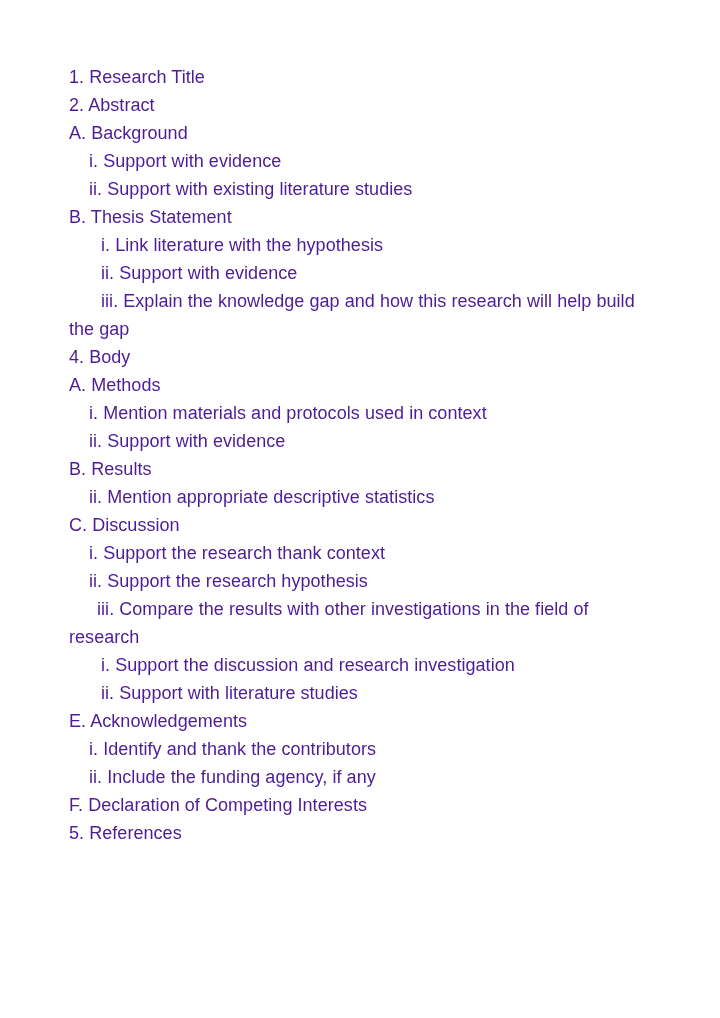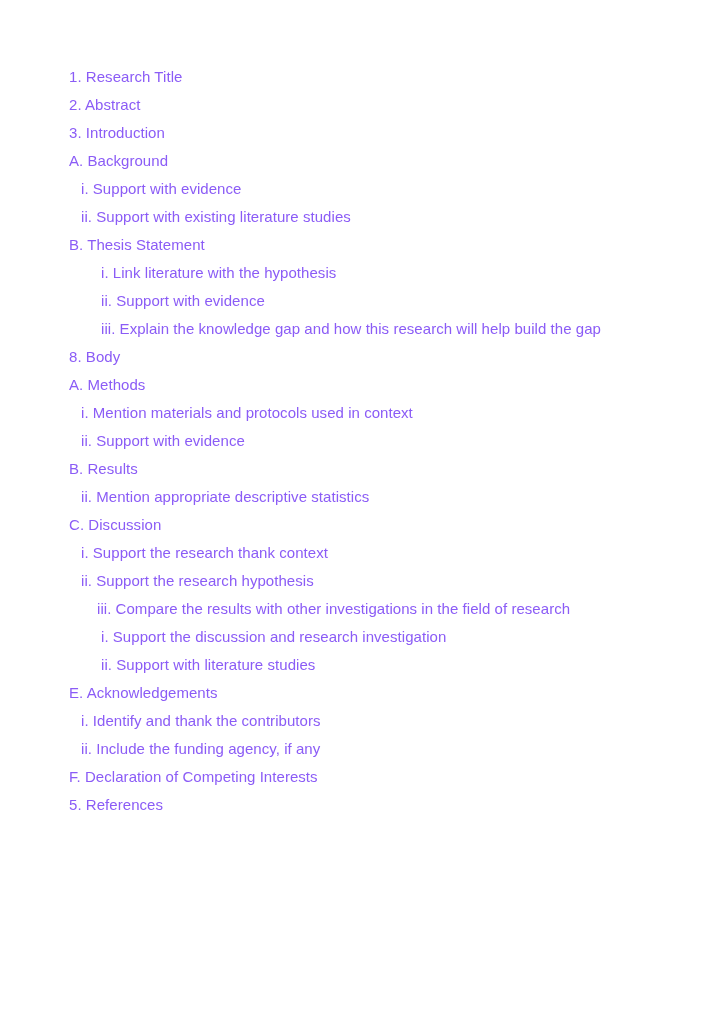--- a/index.html
+++ b/index.html
@@ -37,9 +37,9 @@
   }
 
   .outline-line {
-    font-size: 15px;
+    font-size: 18px;
     line-height: 28px;
-    color: #8b5cf6;
+    color: #4c1d95;
     letter-spacing: 0.05px;
     font-weight: 400;
     white-space: normal;

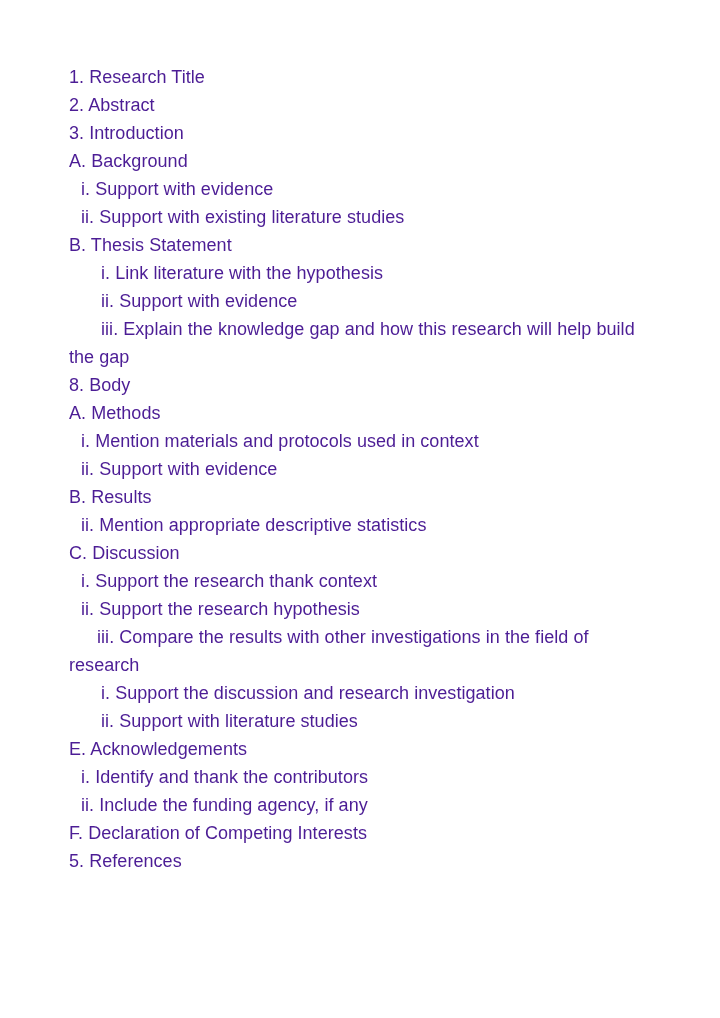--- a/index.html
+++ b/index.html
@@ -105,7 +105,6 @@
   <div id="outline-list">
       <div class="outline-line level-0">1. Research Title</div>
       <div class="outline-line level-0">2. Abstract</div>
-      <div class="outline-line level-0">3. Introduction</div>
       <div class="outline-line level-0">A. Background</div>
       <div class="outline-line level-1">i. Support with evidence</div>
       <div class="outline-line level-1">ii. Support with existing literature studies</div>

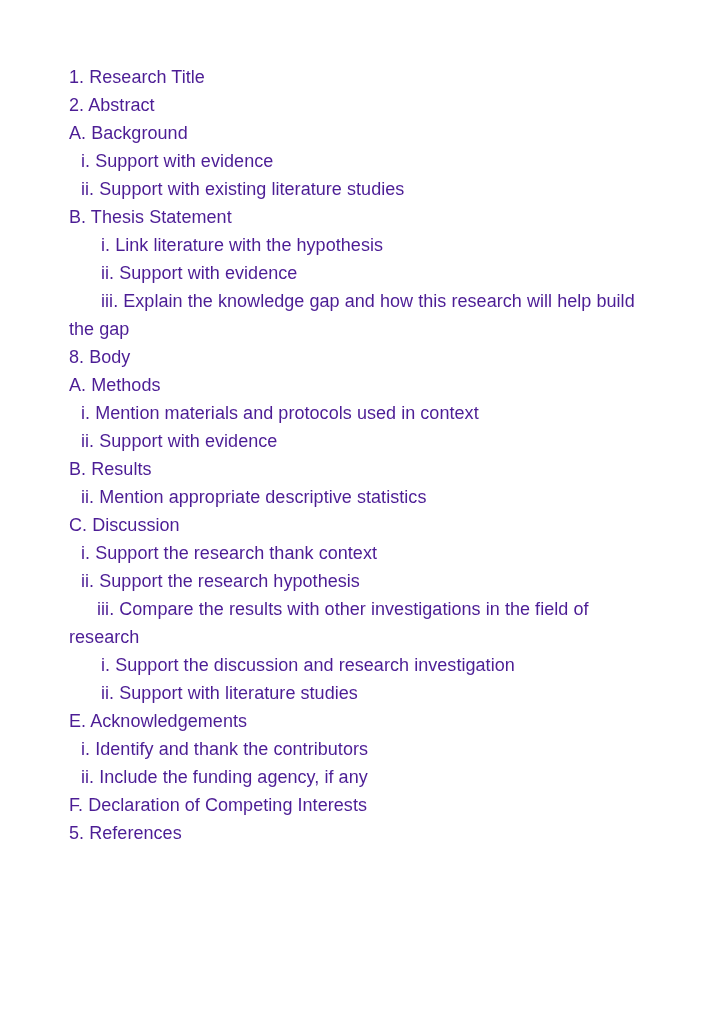--- a/index.html
+++ b/index.html
@@ -53,7 +53,7 @@
 
   
   .level-1 {
-    margin-left: 12px;
+    margin-left: 20px;
   }
 
   

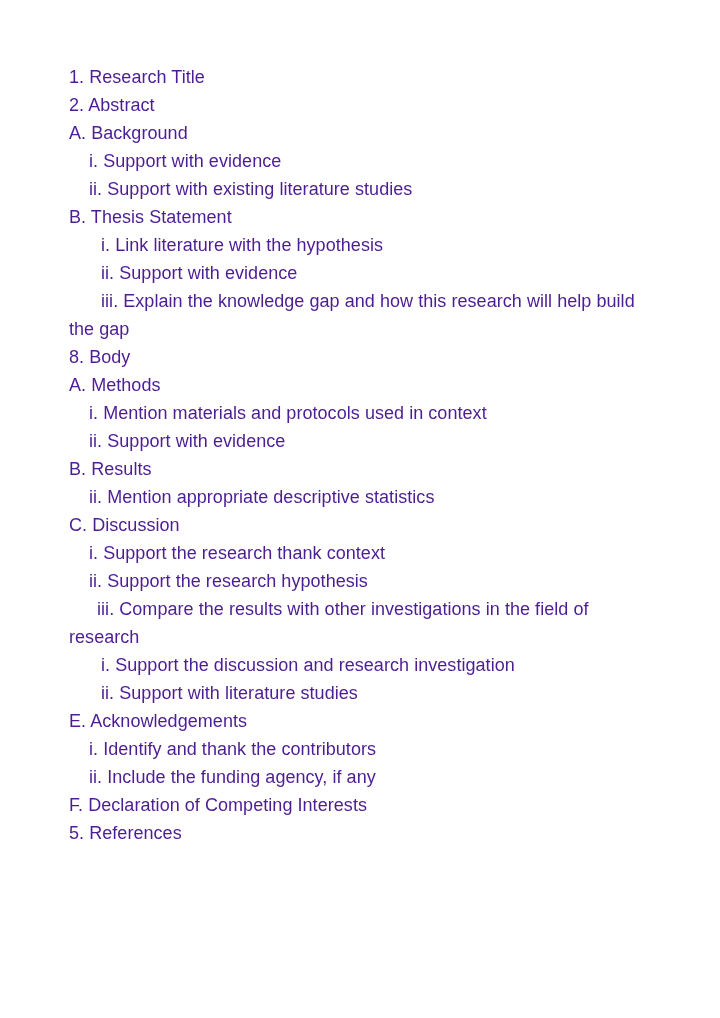--- a/index.html
+++ b/index.html
@@ -112,7 +112,7 @@
       <div class="outline-line level-1 level-1-wide">i. Link literature with the hypothesis</div>
       <div class="outline-line level-1 level-1-wide">ii. Support with evidence</div>
       <div class="outline-line level-1 level-1-wide wraps indent-wide"><span class="lead-indent"></span><span class="wrap-body">iii. Explain the knowledge gap and how this research will help build the gap</span></div>
-      <div class="outline-line level-0">8. Body</div>
+      <div class="outline-line level-0">4. Body</div>
       <div class="outline-line level-0">A. Methods</div>
       <div class="outline-line level-1">i. Mention materials and protocols used in context</div>
       <div class="outline-line level-1">ii. Support with evidence</div>

